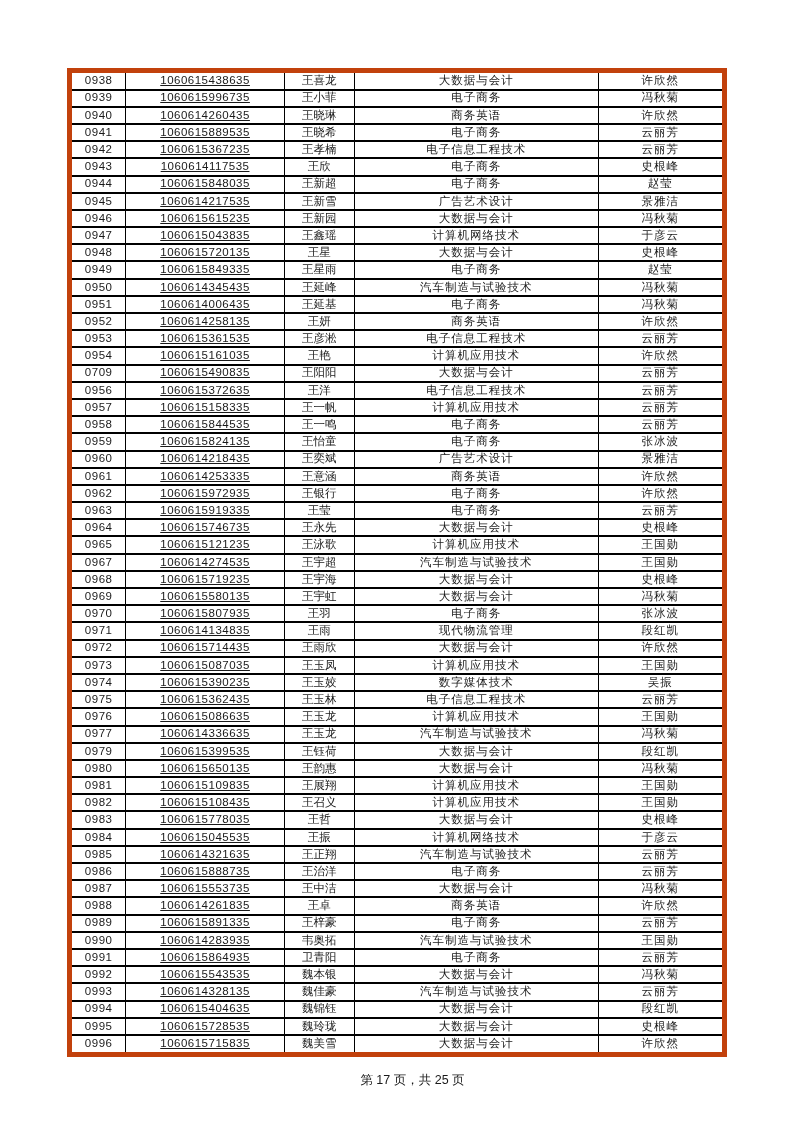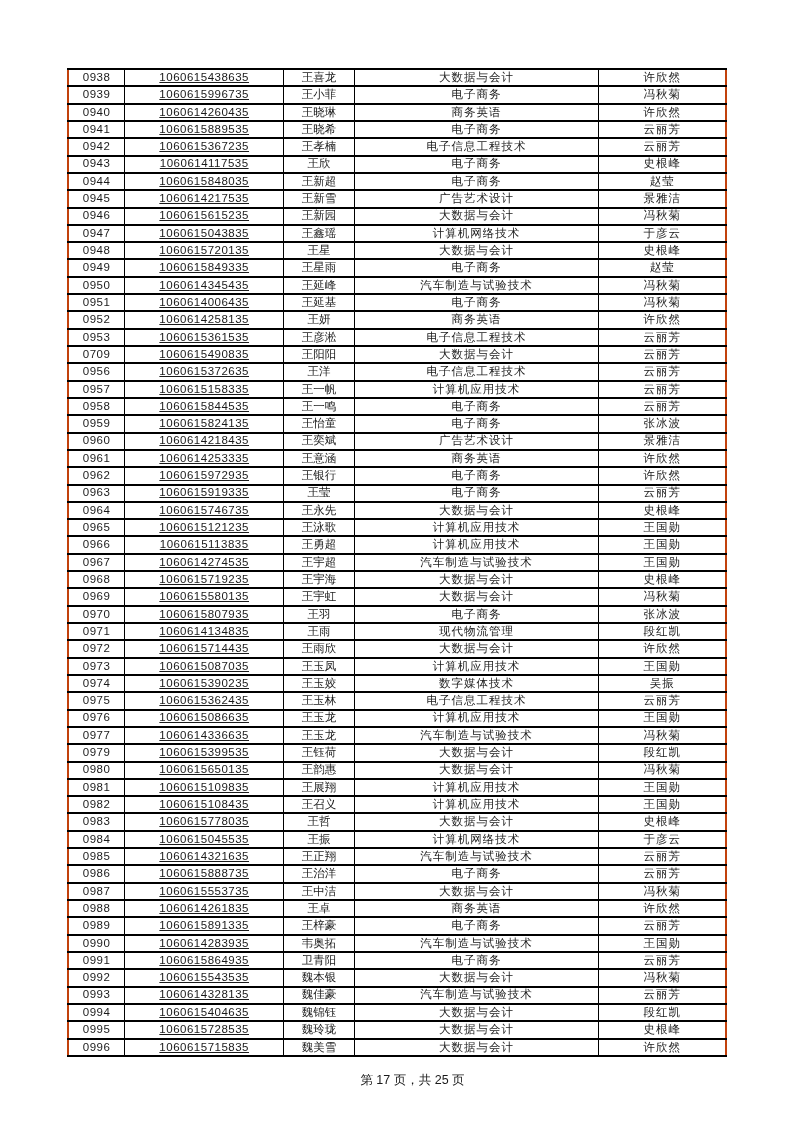--- a/index.html
+++ b/index.html
@@ -24,7 +24,7 @@
     height: 989px;
     border-collapse: collapse;
     table-layout: fixed;
-    border: 2px solid #c2410c;
+    border: 5px solid #c2410c;
   }
   table.roster td {
     border-left: 1px solid #000000;

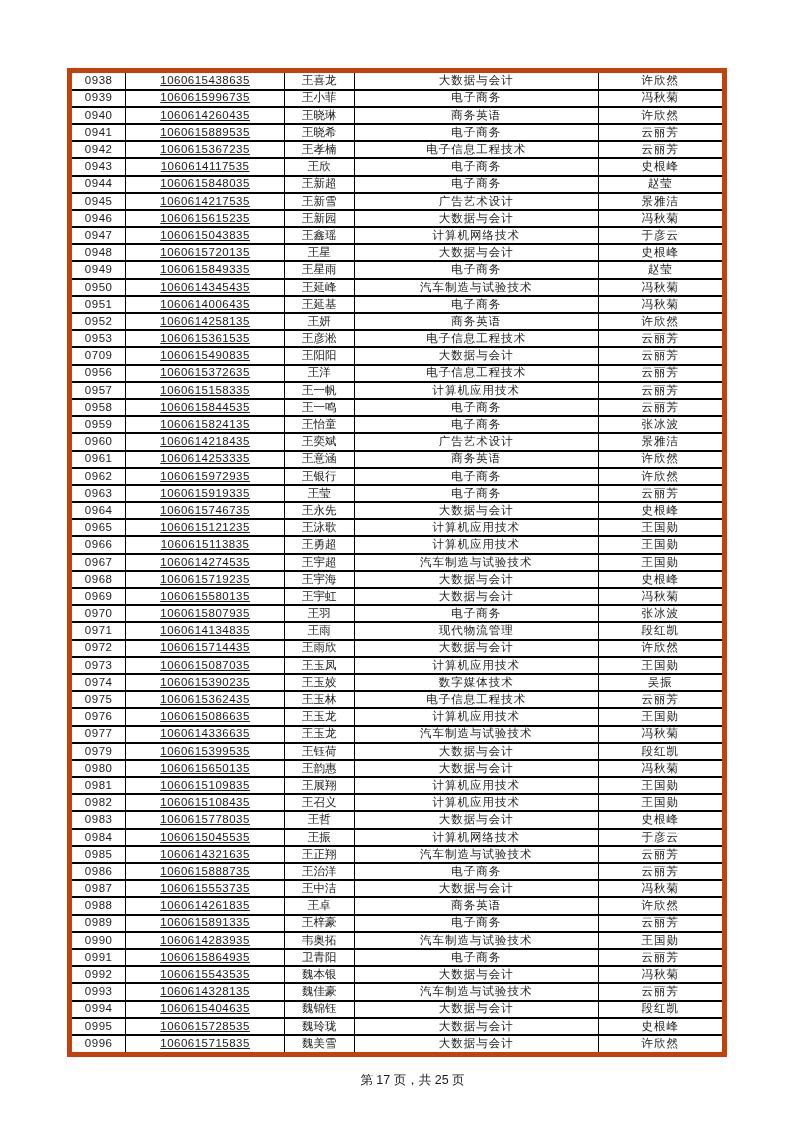--- a/index.html
+++ b/index.html
@@ -182,6 +182,13 @@
           <td class="col-advisor">云丽芳</td>
         </tr>
         <tr>
+          <td class="col-seq">0954</td>
+          <td class="col-student_id">1060615161035</td>
+          <td class="col-name">王艳</td>
+          <td class="col-major">计算机应用技术</td>
+          <td class="col-advisor">许欣然</td>
+        </tr>
+        <tr>
           <td class="col-seq">0709</td>
           <td class="col-student_id">1060615490835</td>
           <td class="col-name">王阳阳</td>

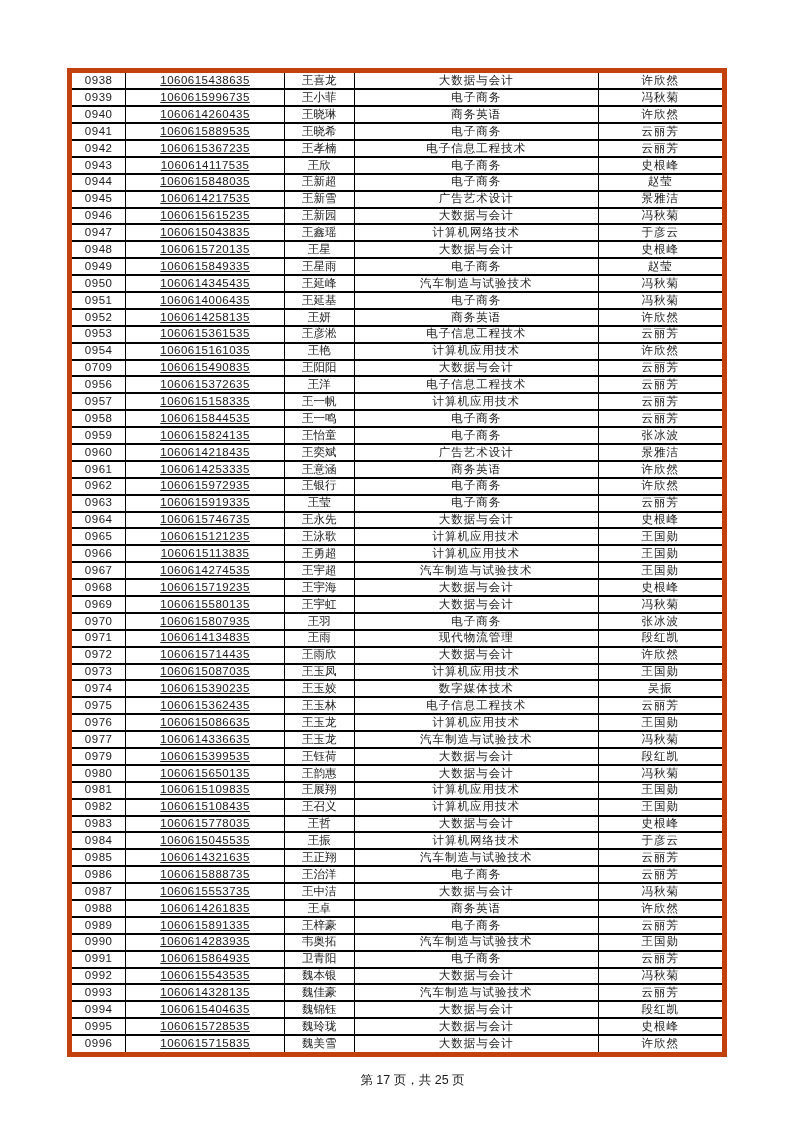--- a/index.html
+++ b/index.html
@@ -266,13 +266,6 @@
           <td class="col-advisor">王国勋</td>
         </tr>
         <tr>
-          <td class="col-seq">0966</td>
-          <td class="col-student_id">1060615113835</td>
-          <td class="col-name">王勇超</td>
-          <td class="col-major">计算机应用技术</td>
-          <td class="col-advisor">王国勋</td>
-        </tr>
-        <tr>
           <td class="col-seq">0967</td>
           <td class="col-student_id">1060614274535</td>
           <td class="col-name">王宇超</td>

